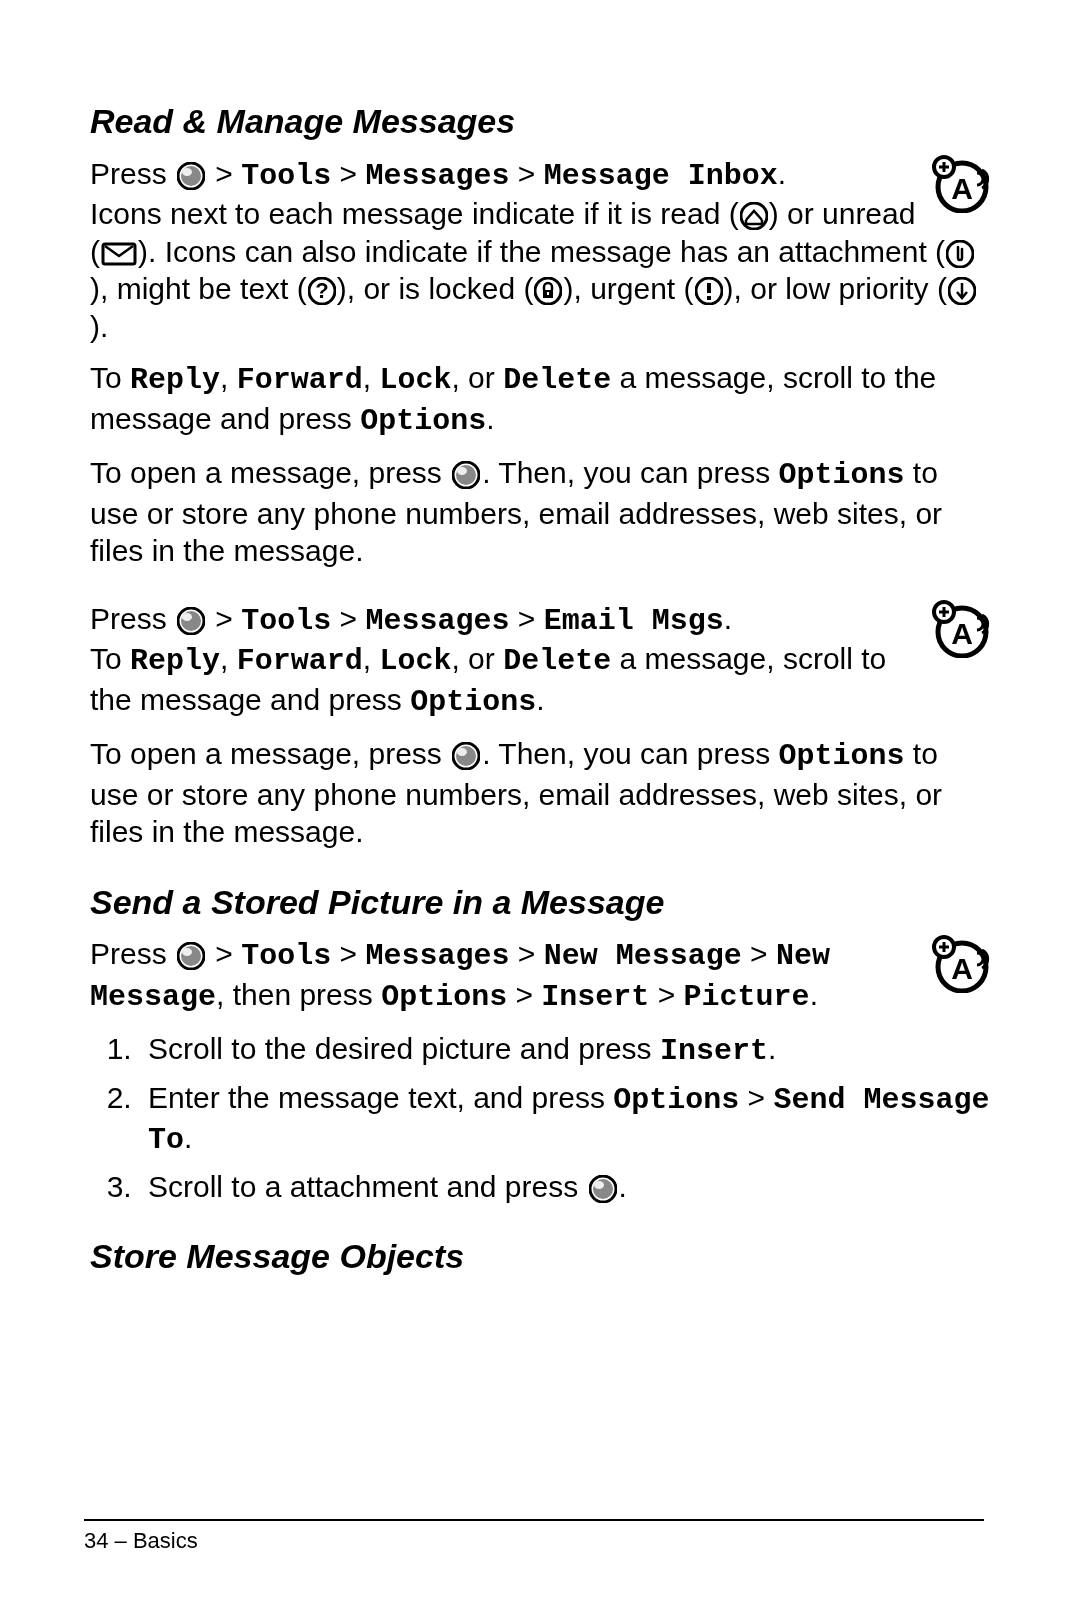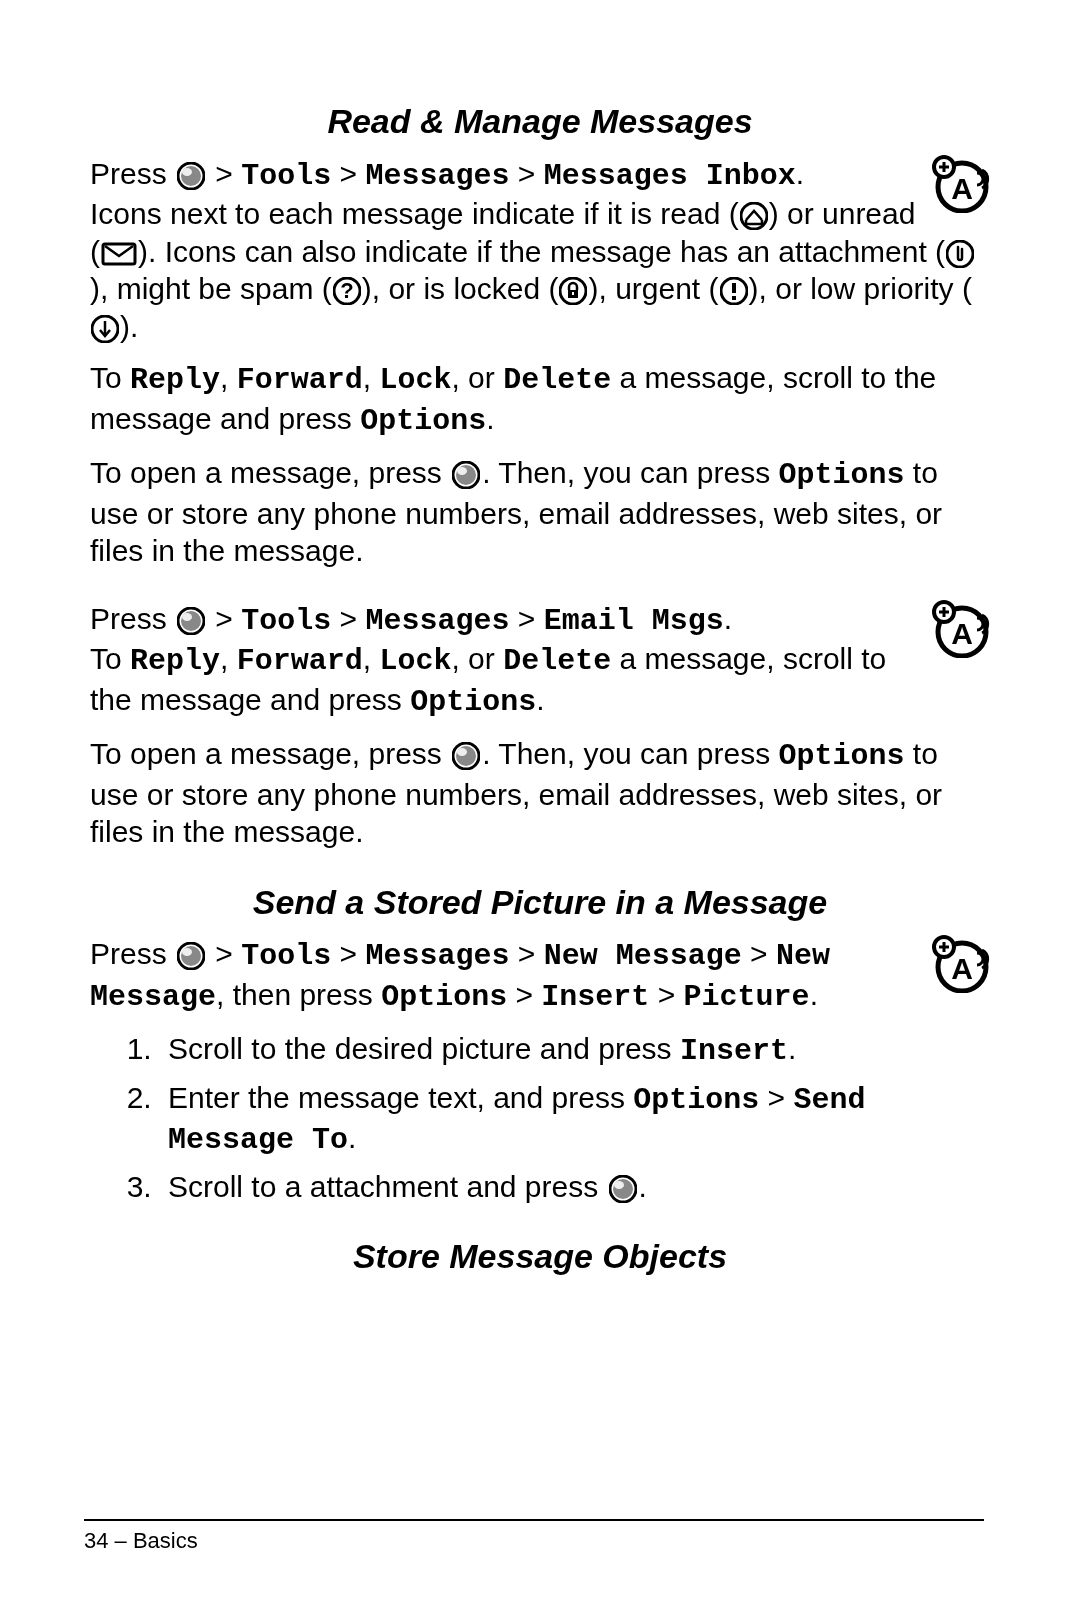--- a/index.html
+++ b/index.html
@@ -19,7 +19,6 @@
     font-weight:bold;
     font-size:34px;
     margin:0 0 12px 0;
-    text-align:center;
   }
   p{margin:0 0 14px 0;}
   .section{margin-bottom:30px;}

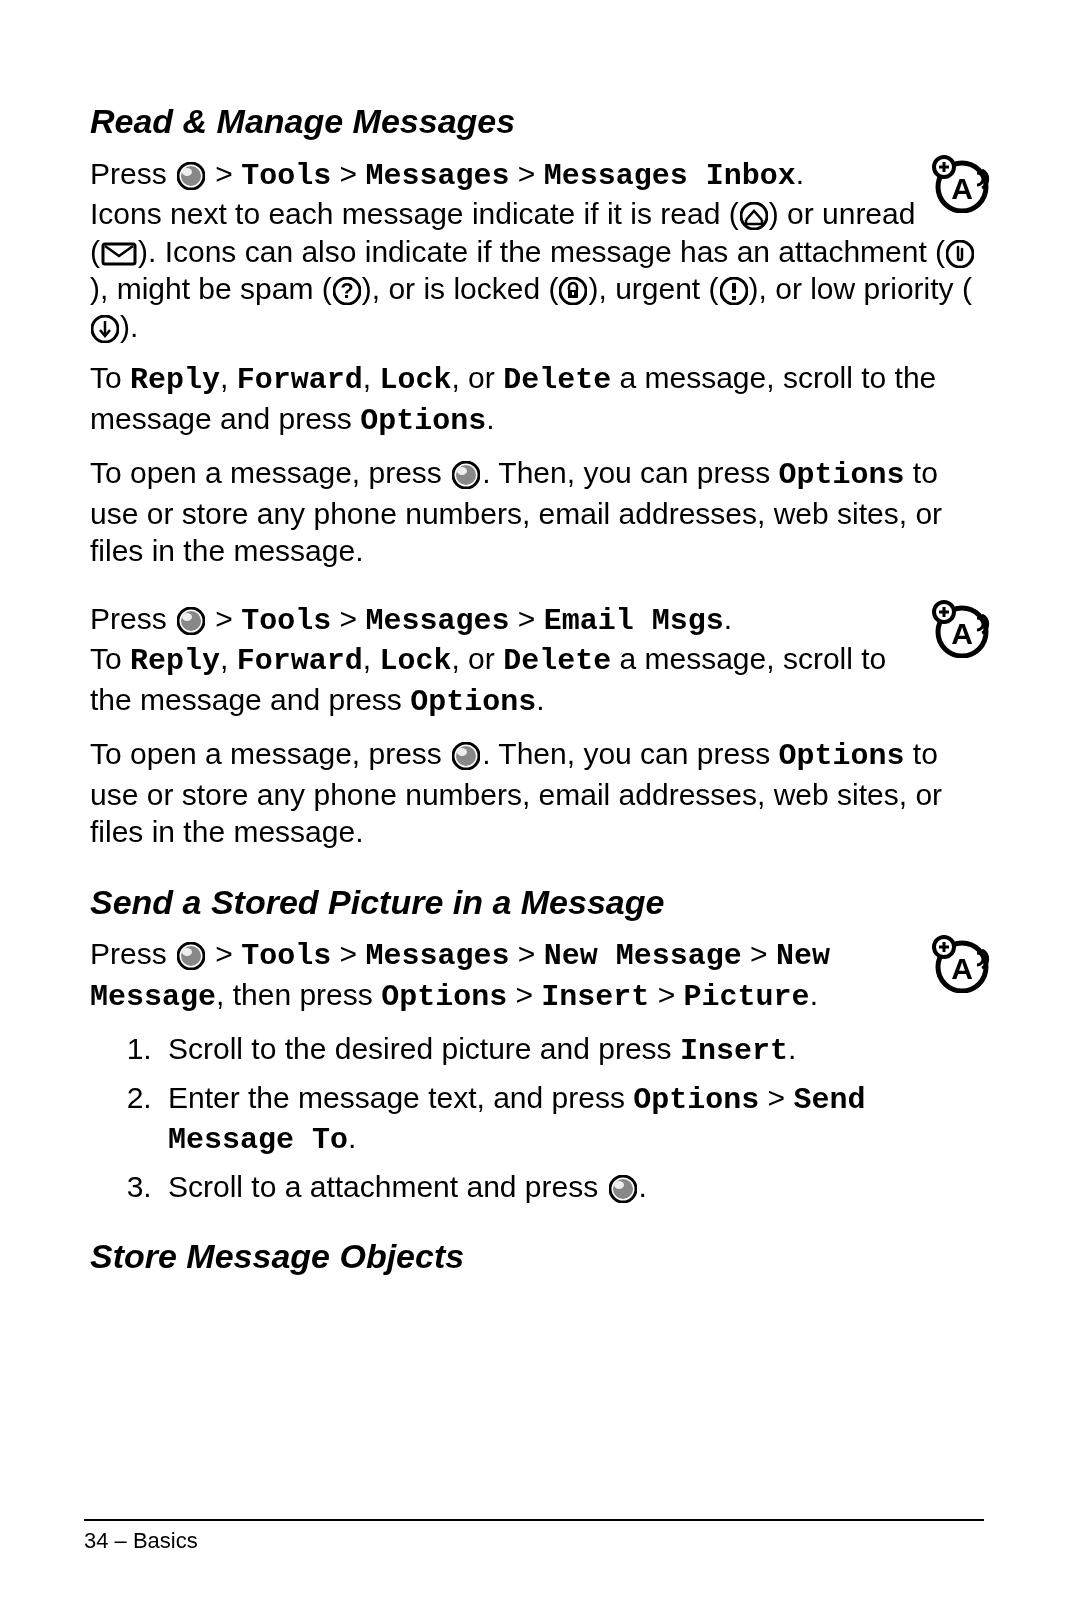--- a/index.html
+++ b/index.html
@@ -132,7 +132,7 @@
       </span>
       <span>Press </span><span class="icon-circle"><svg width="28" height="28">
             <use href="#ball"></use>
-          </svg></span><span> &gt; </span><b>Tools</b><span> &gt; </span><b>Messages</b><span> &gt; </span><b>Messages Inbox</b><span>.</span>
+          </svg></span><span> &gt; </span><b>Tools</b><span> &gt; </span><b>Messages</b><span> &gt; </span><b>Message Inbox</b><span>.</span>
       <br>
       <span>Icons next to each message indicate if it is read (</span><span class="text-icon"><svg width="28" height="28">
             <use href="#env-open"></use>

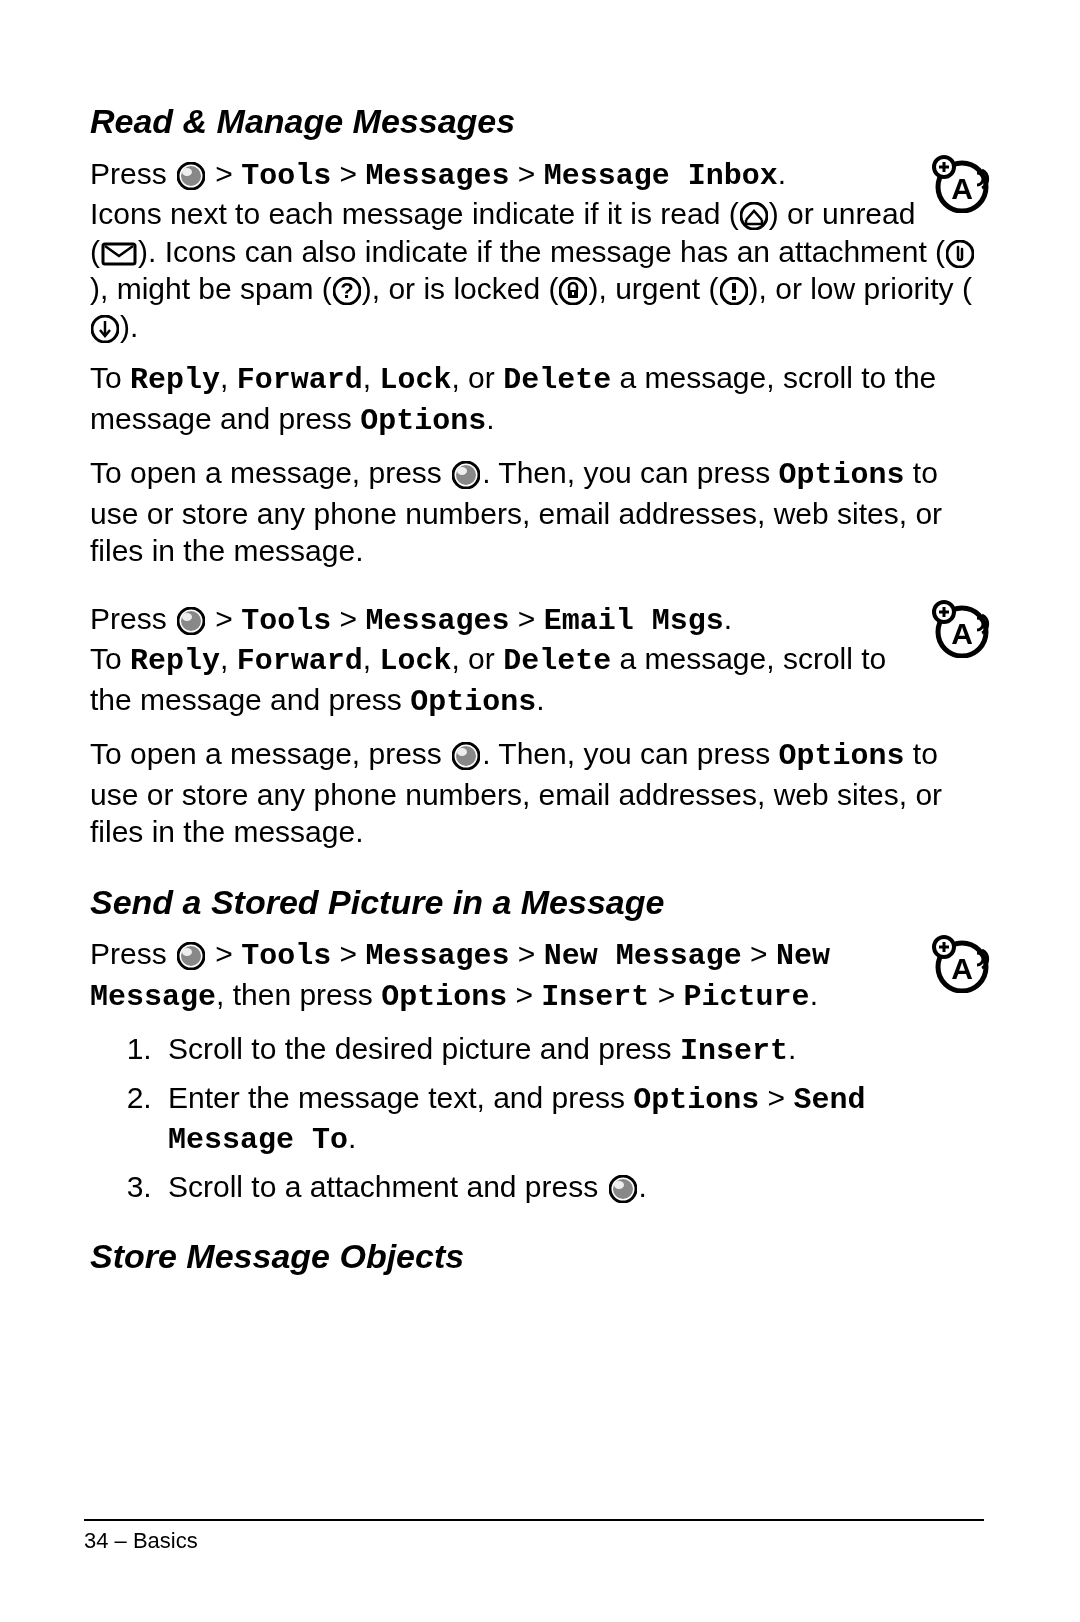--- a/index.html
+++ b/index.html
@@ -140,7 +140,7 @@
             <use href="#env-closed"></use>
           </svg></span><span>). Icons can also indicate if the message has an attachment (</span><span class="text-icon"><svg width="28" height="28">
             <use href="#attach"></use>
-          </svg></span><span>), might be spam (</span><span class="text-icon"><svg width="28" height="28">
+          </svg></span><span>), might be text (</span><span class="text-icon"><svg width="28" height="28">
             <use href="#spam"></use>
           </svg></span><span>), or is locked (</span><span class="text-icon"><svg width="28" height="28">
             <use href="#lock"></use>

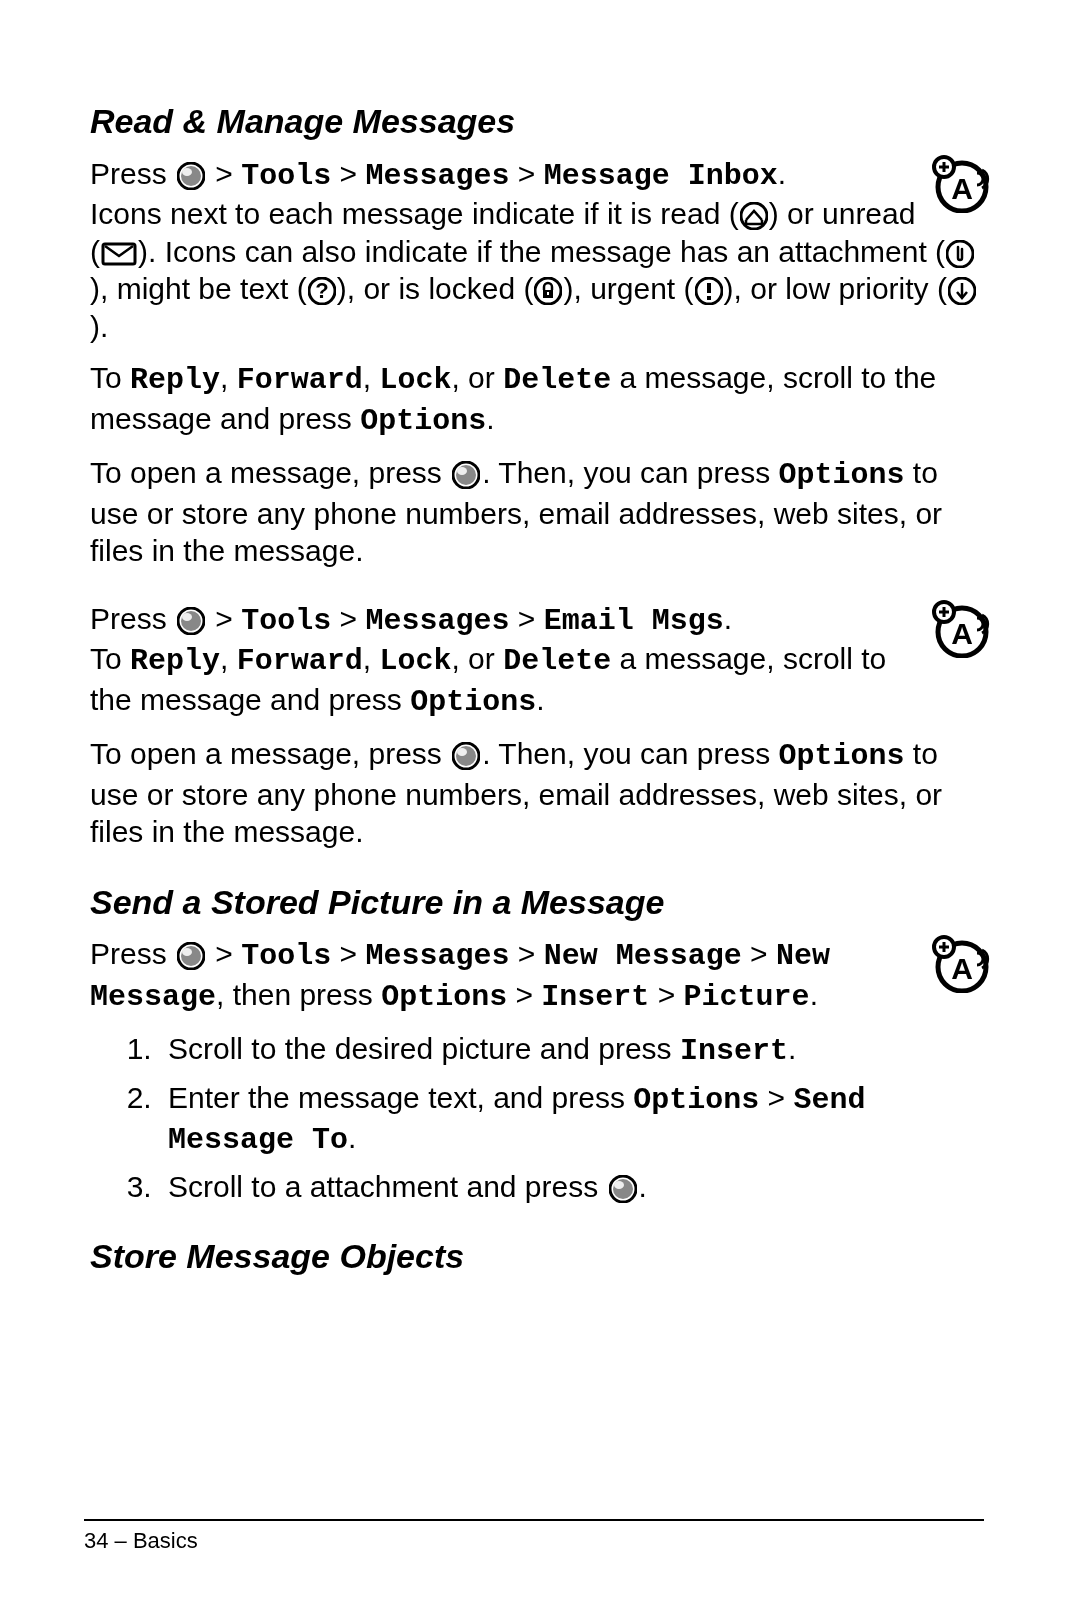--- a/index.html
+++ b/index.html
@@ -42,7 +42,7 @@
     line-height:0;
   }
   ol{margin:0 0 14px 0;padding-left:50px;}
-  ol li{padding-left:8px;margin-bottom:8px;margin-left:20px;}
+  ol li{padding-left:8px;margin-bottom:8px;}
   .footer{
     position:absolute;
     left:84px;

